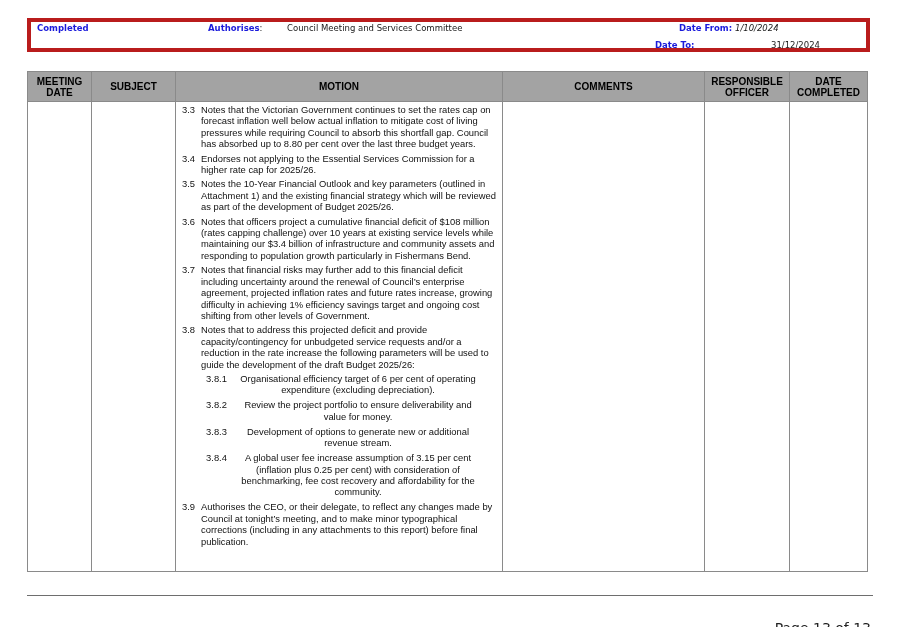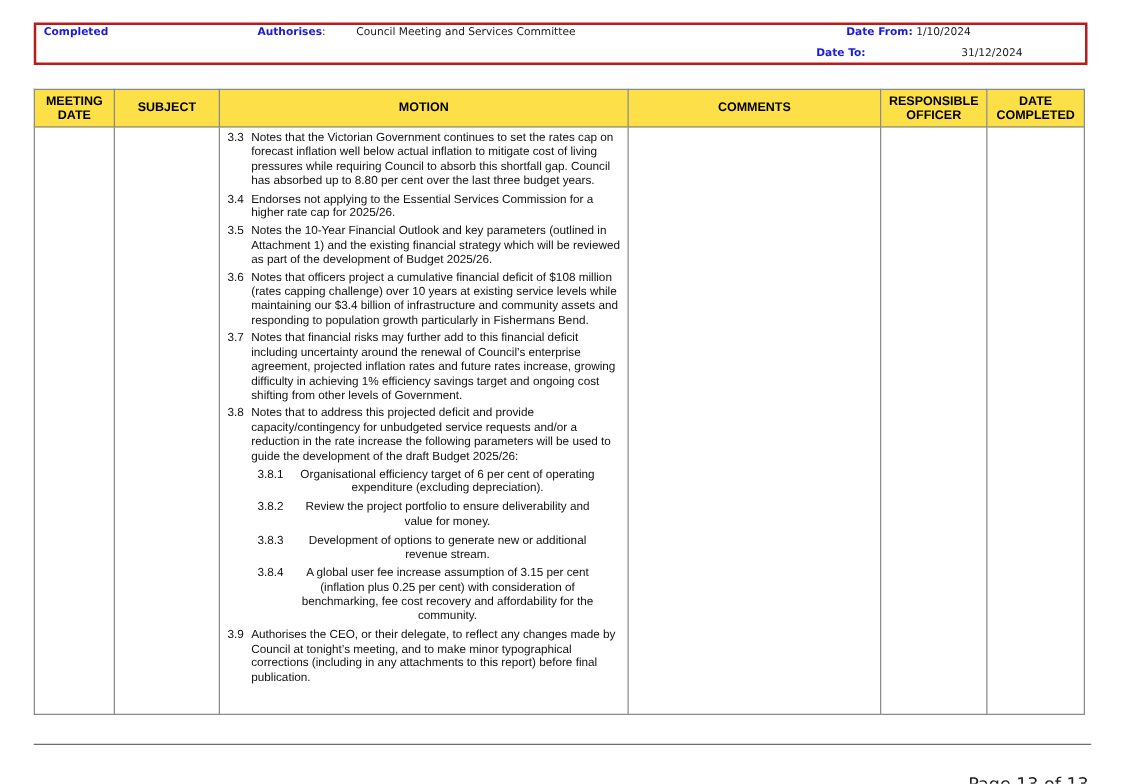--- a/index.html
+++ b/index.html
@@ -5,7 +5,7 @@
   html, body { margin: 0; padding: 0; background: #ffffff; }
   body { width: 898px; height: 627px; position: relative; overflow: hidden; font-family: "DejaVu Sans", sans-serif; color: #000; }
 
-  .filter-box { position: absolute; left: 27px; top: 18px; width: 843px; height: 34px; border: 2px solid #b91c1c; box-sizing: border-box; }
+  .filter-box { position: absolute; left: 27px; top: 18px; width: 843px; height: 34px; border: 4px solid #b91c1c; box-sizing: border-box; }
   .fb-item { position: absolute; font-size: 8.5px; line-height: 11px; white-space: nowrap; }
   .fb-label { color: #1a1adb; font-weight: bold; }
   .fb-value { color: #1a1a1a; }

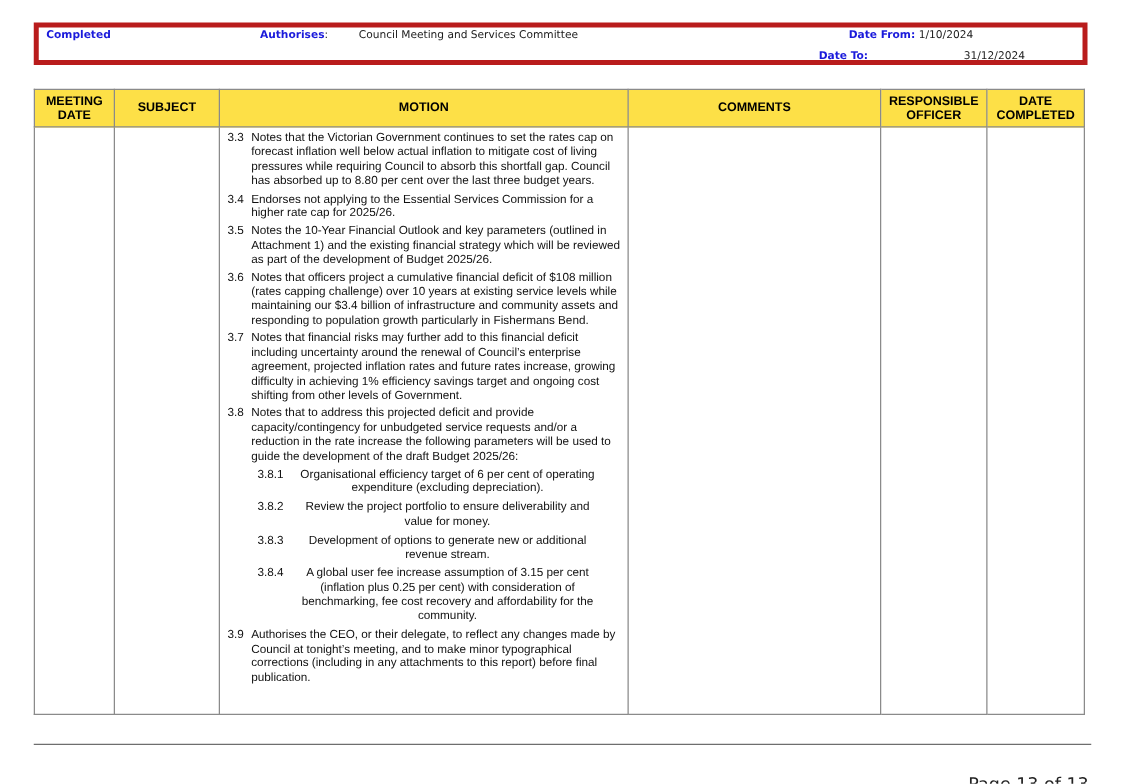--- a/index.html
+++ b/index.html
@@ -33,7 +33,7 @@
   <span class="fb-item" style="left:177px; top:1px;"><span class="fb-label">Authorises</span><span class="fb-value">:</span></span>
   <span class="fb-item fb-value" style="left:256px; top:1px;">Council Meeting and Services Committee</span>
   <span class="fb-item fb-label" style="left:624px; top:1px;margin-left:24px;">Date From:</span>
-  <span class="fb-item fb-value" style="left:704px; top:1px;">1/10/2024</span>
+  <span class="fb-item fb-value" style="left:704px; top:1px;font-style:italic;">1/10/2024</span>
   <span class="fb-item fb-label" style="left:624px; top:18px;">Date To:</span>
   <span class="fb-item fb-value" style="left:740px; top:18px;text-align:center;">31/12/2024</span>
 </div>

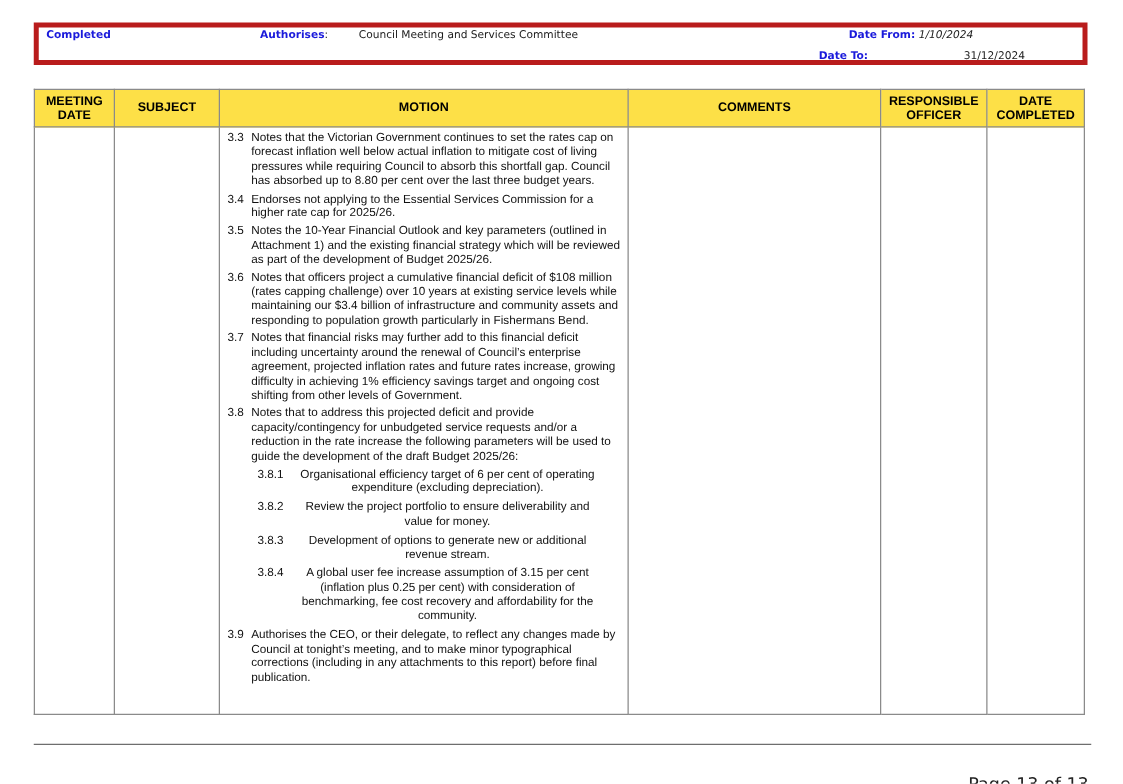--- a/index.html
+++ b/index.html
@@ -11,7 +11,7 @@
   .fb-value { color: #1a1a1a; }
 
   table.main { position: absolute; left: 27px; top: 71px; width: 840px; border-collapse: collapse; table-layout: fixed; font-family: "Liberation Sans", sans-serif; }
-  table.main th { background: #fde047; border: 1px solid #8a8a8a; font-size: 10px; font-weight: bold; text-align: center; line-height: 11px; padding: 3px 2px; height: 30px; box-sizing: border-box; }
+  table.main th { background: #a3a3a3; border: 1px solid #8a8a8a; font-size: 10px; font-weight: bold; text-align: center; line-height: 11px; padding: 3px 2px; height: 30px; box-sizing: border-box; }
   table.main td { border-left: 1px solid #8a8a8a; border-right: 1px solid #8a8a8a; border-bottom: 1px solid #8a8a8a; vertical-align: top; height: 467px; padding: 0; }
   .motion-cell { padding: 2px 6px 0 6px !important; }
 

